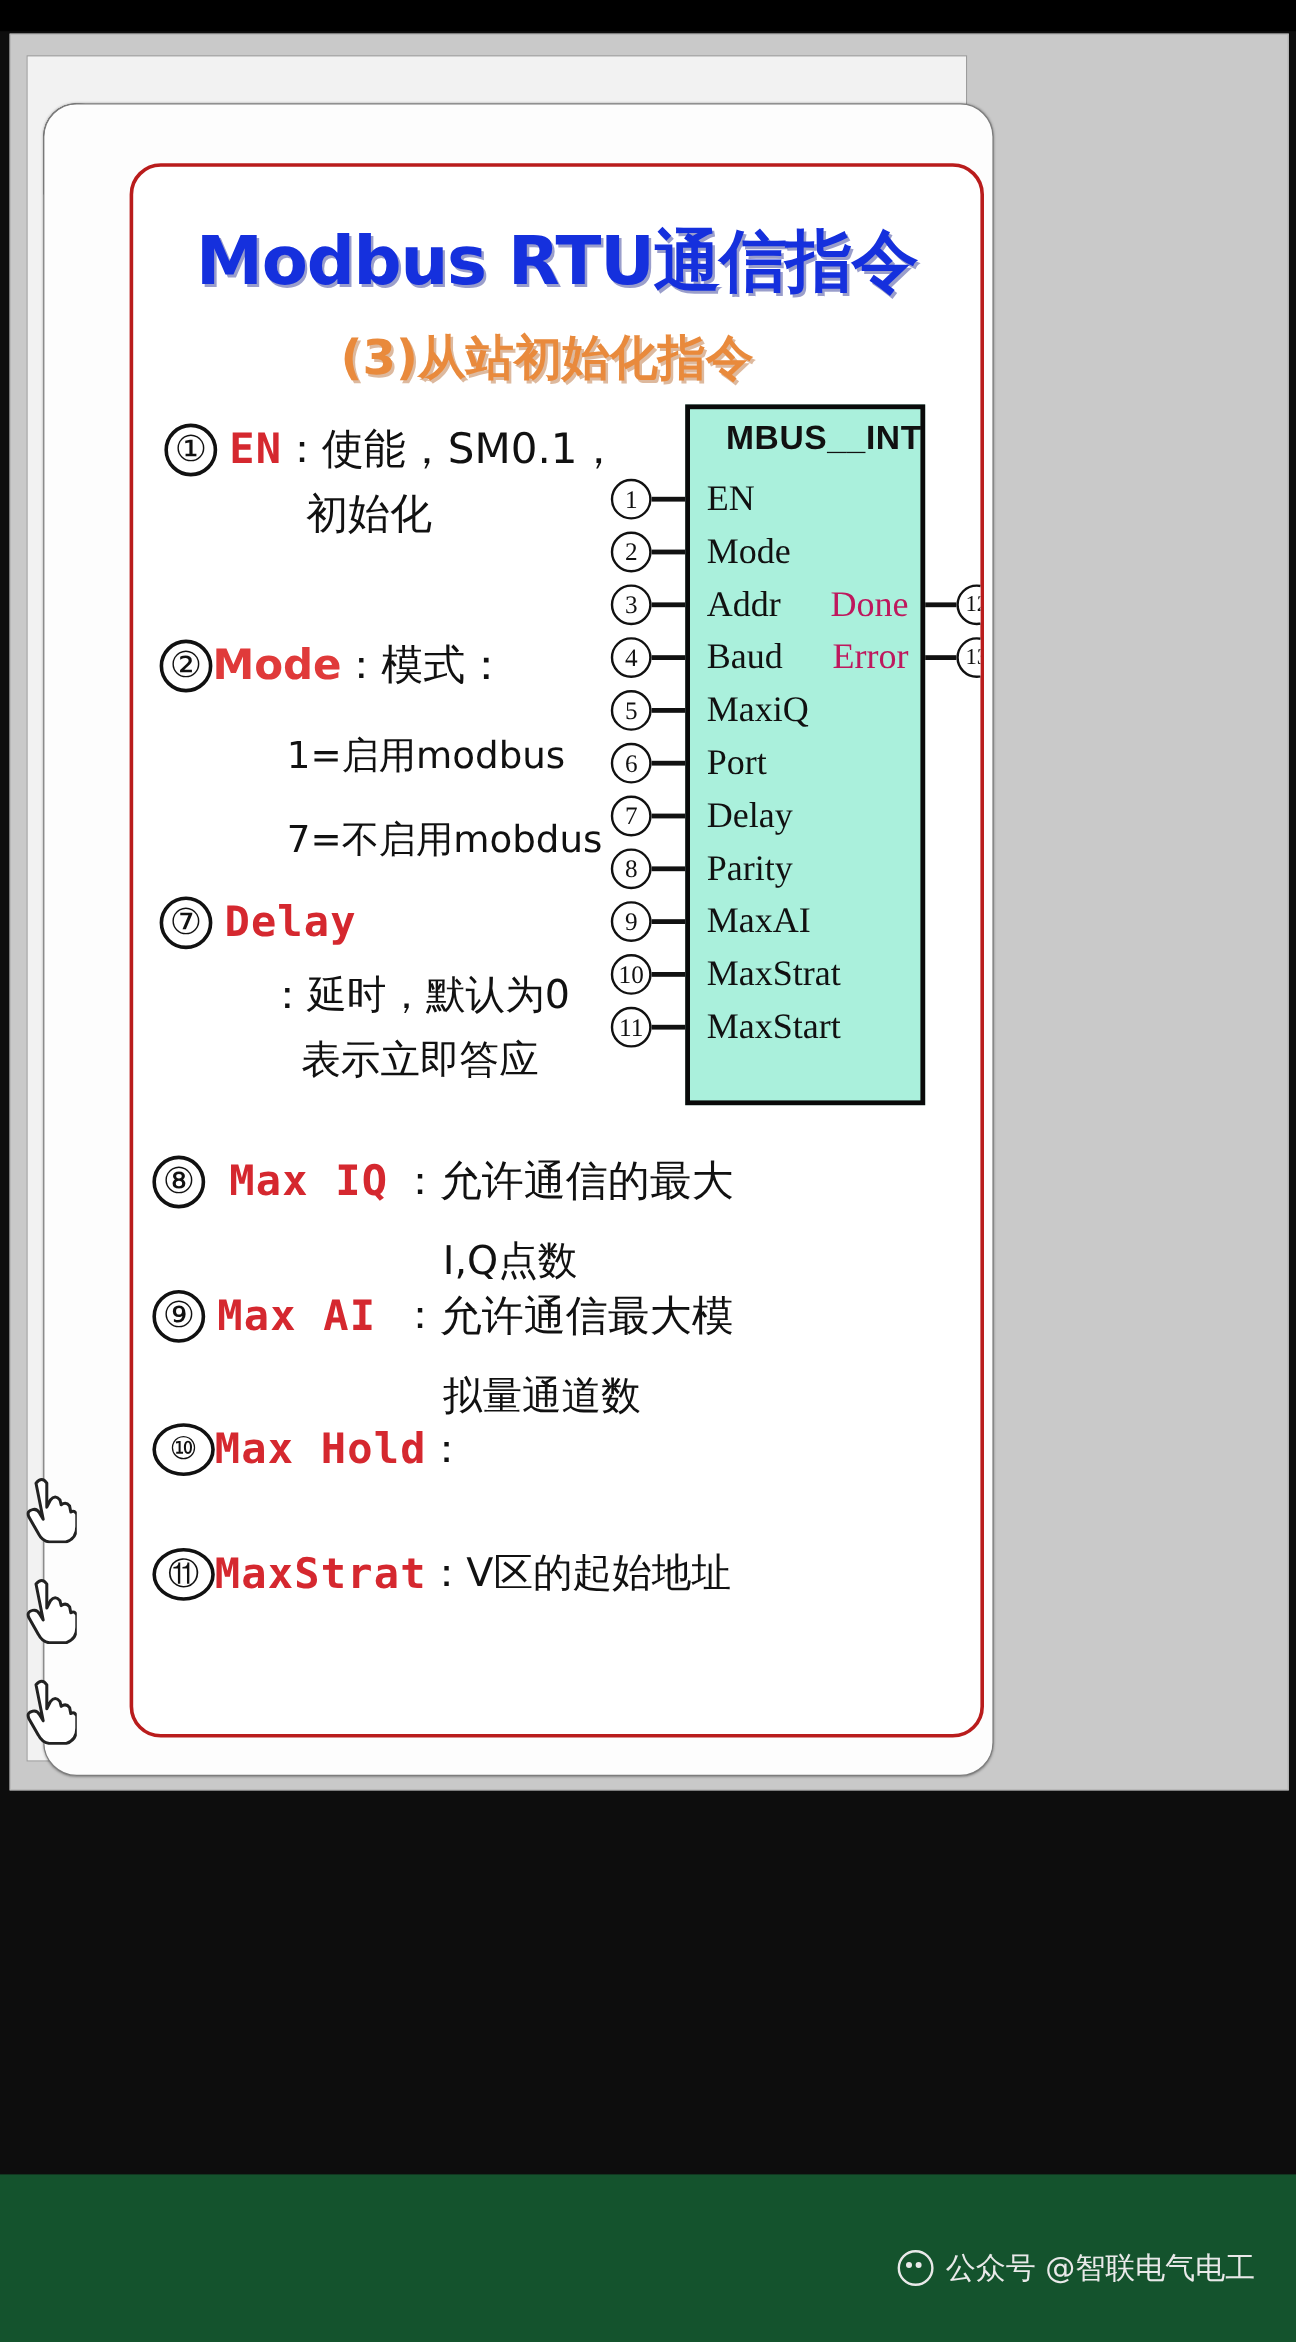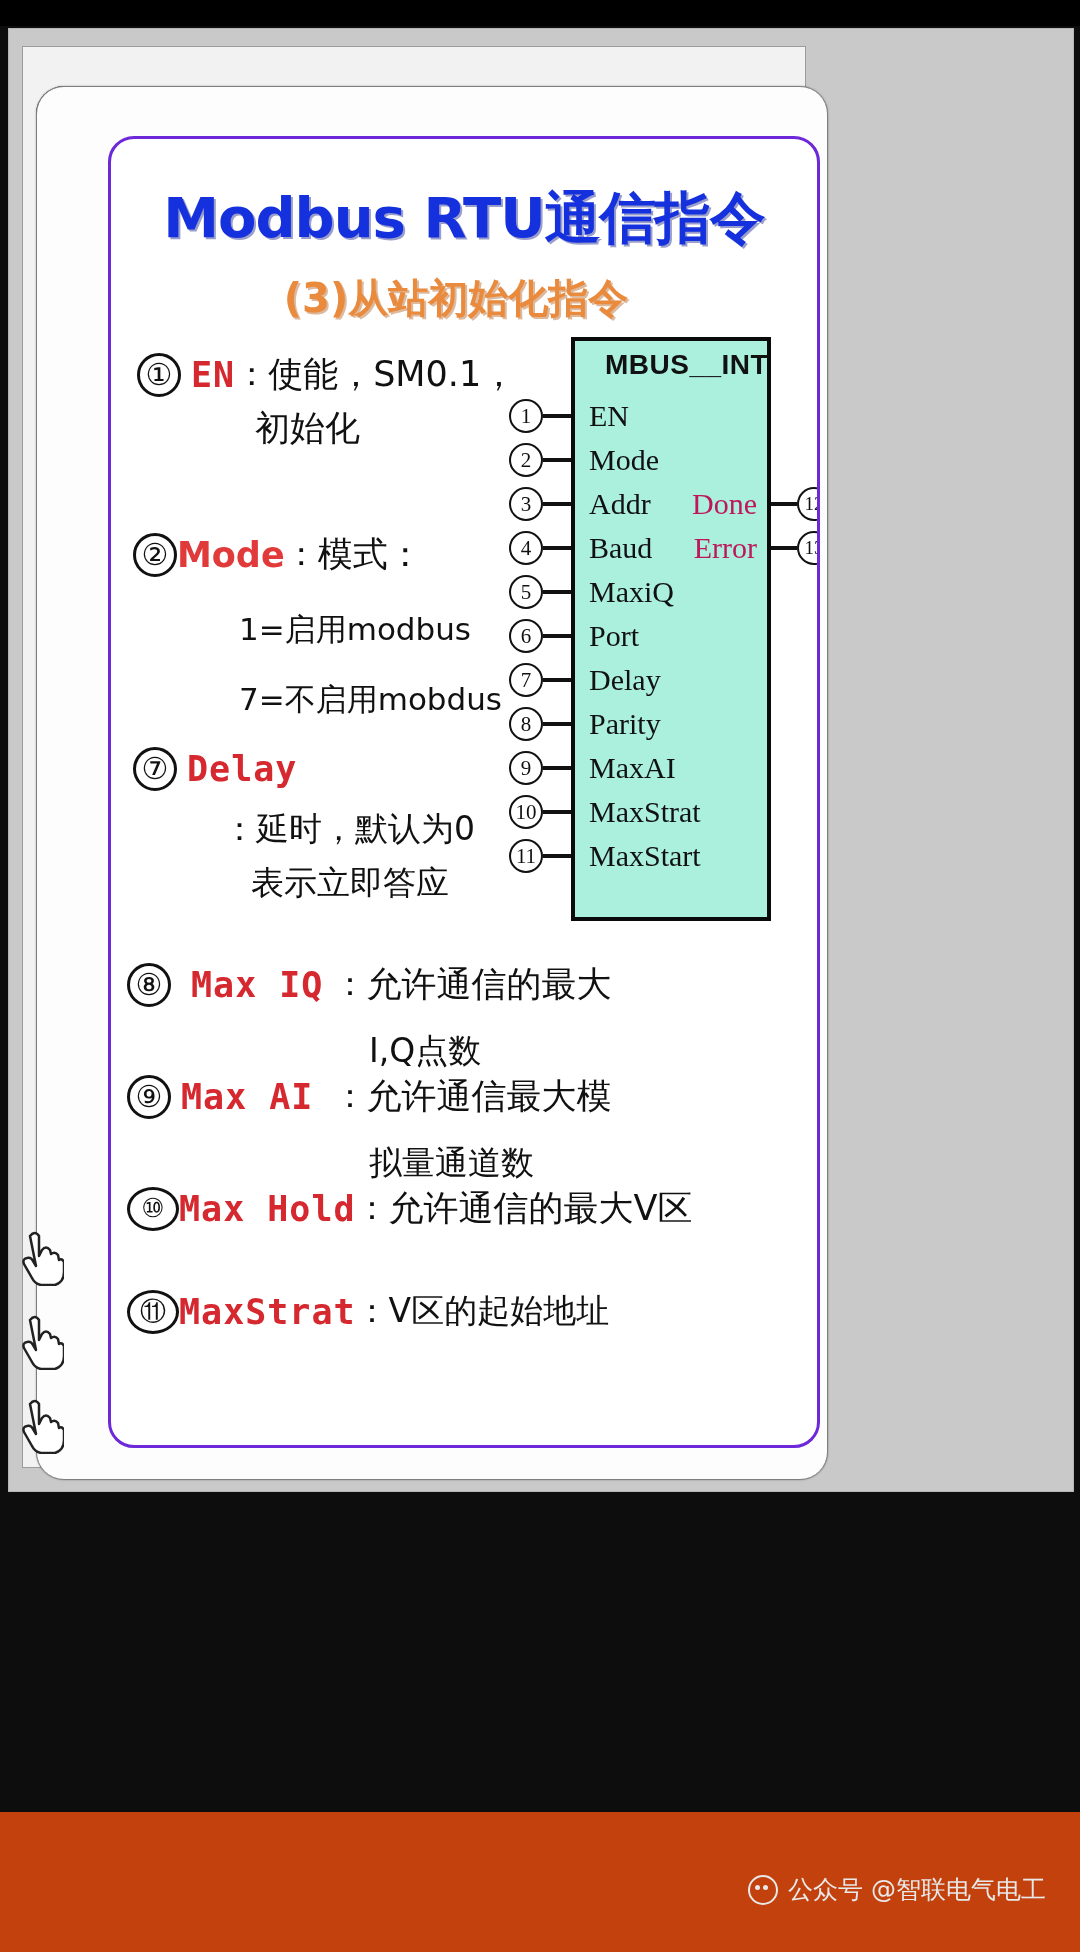--- a/index.html
+++ b/index.html
@@ -56,7 +56,7 @@
     left: 108px; top: 136px;
     width: 706px; height: 1306px;
     background: #ffffff;
-    border: 3px solid #6d28d9;
+    border: 3px solid #b91c1c;
     border-radius: 26px;
     overflow: hidden;
   }

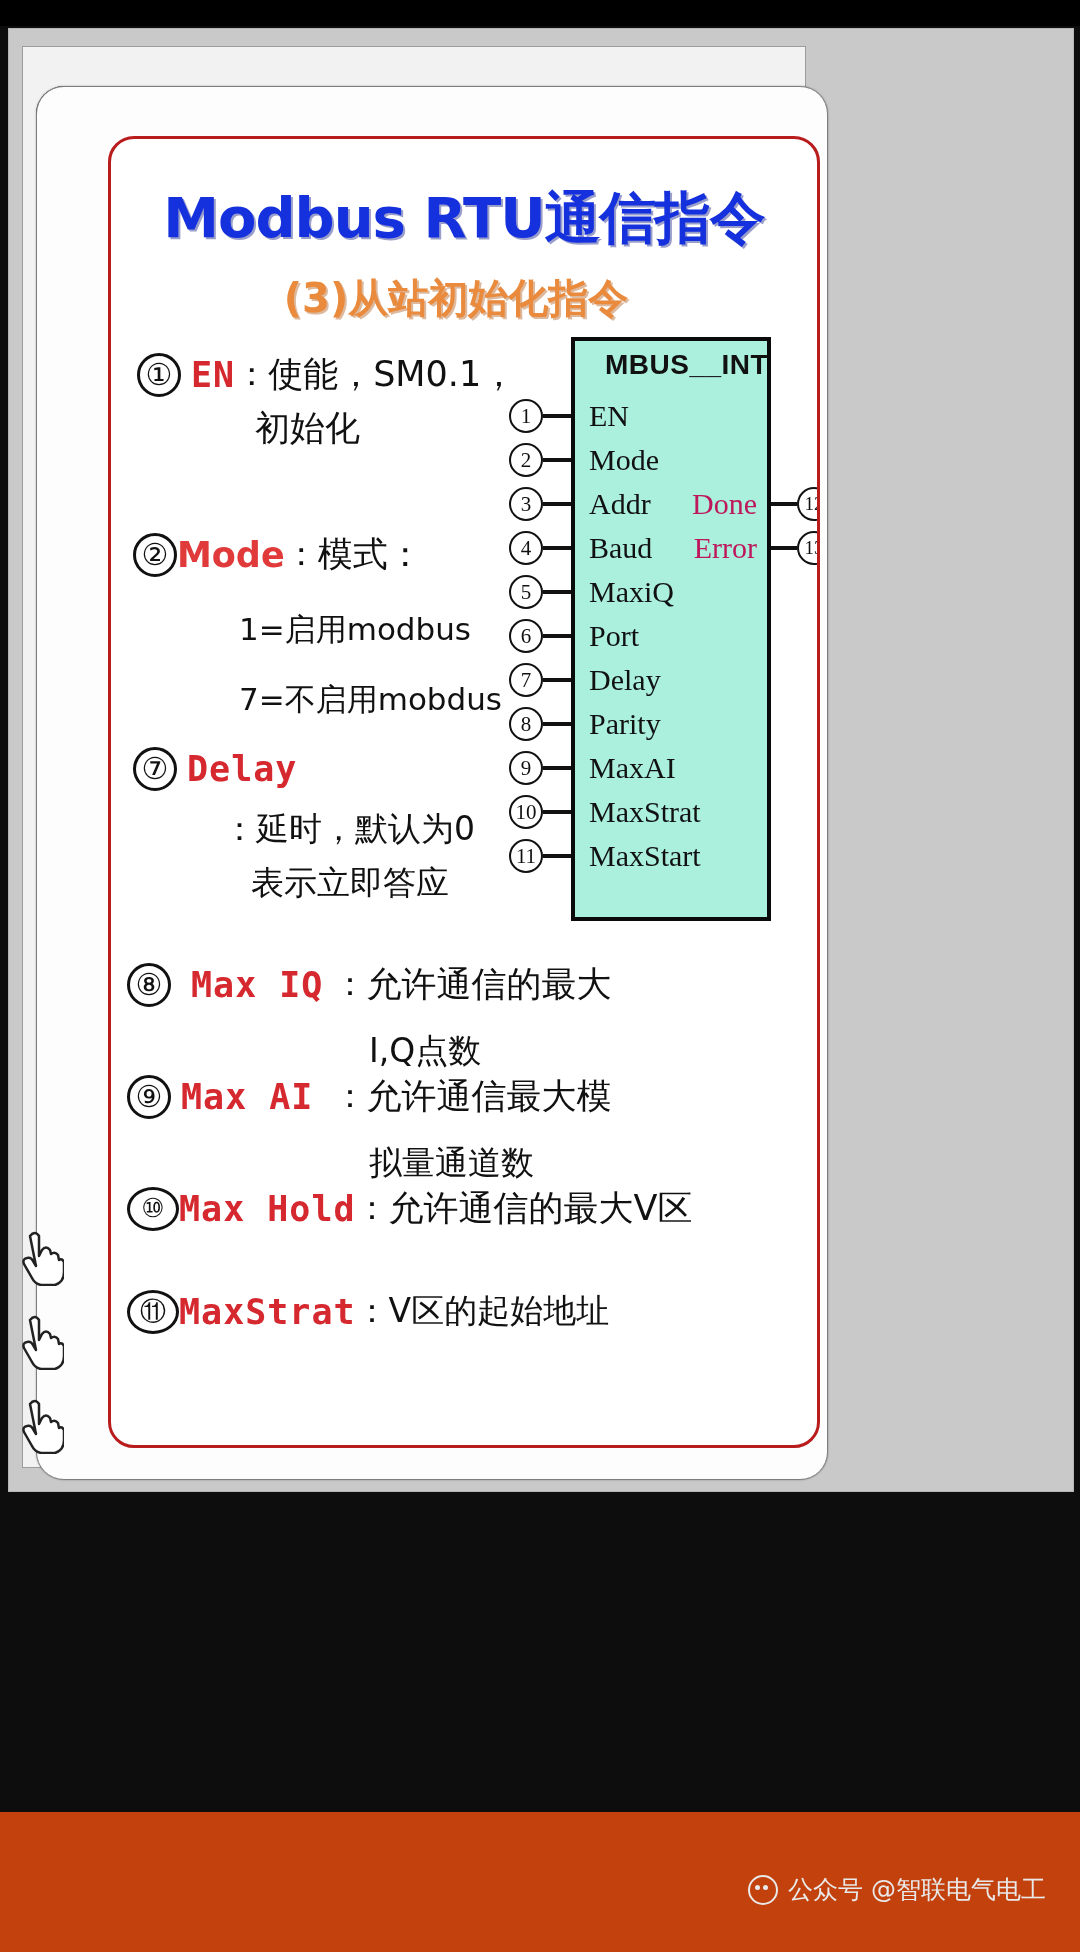--- a/index.html
+++ b/index.html
@@ -351,7 +351,6 @@
         <span class="num-circle wide">⑩</span>
         <span class="red-mono t30">Max Hold</span>
         <span class="cn t28">：</span>
-        <span class="cn t30">允许通信的最大V区</span>
       </div>
 
       <div class="row r-11">

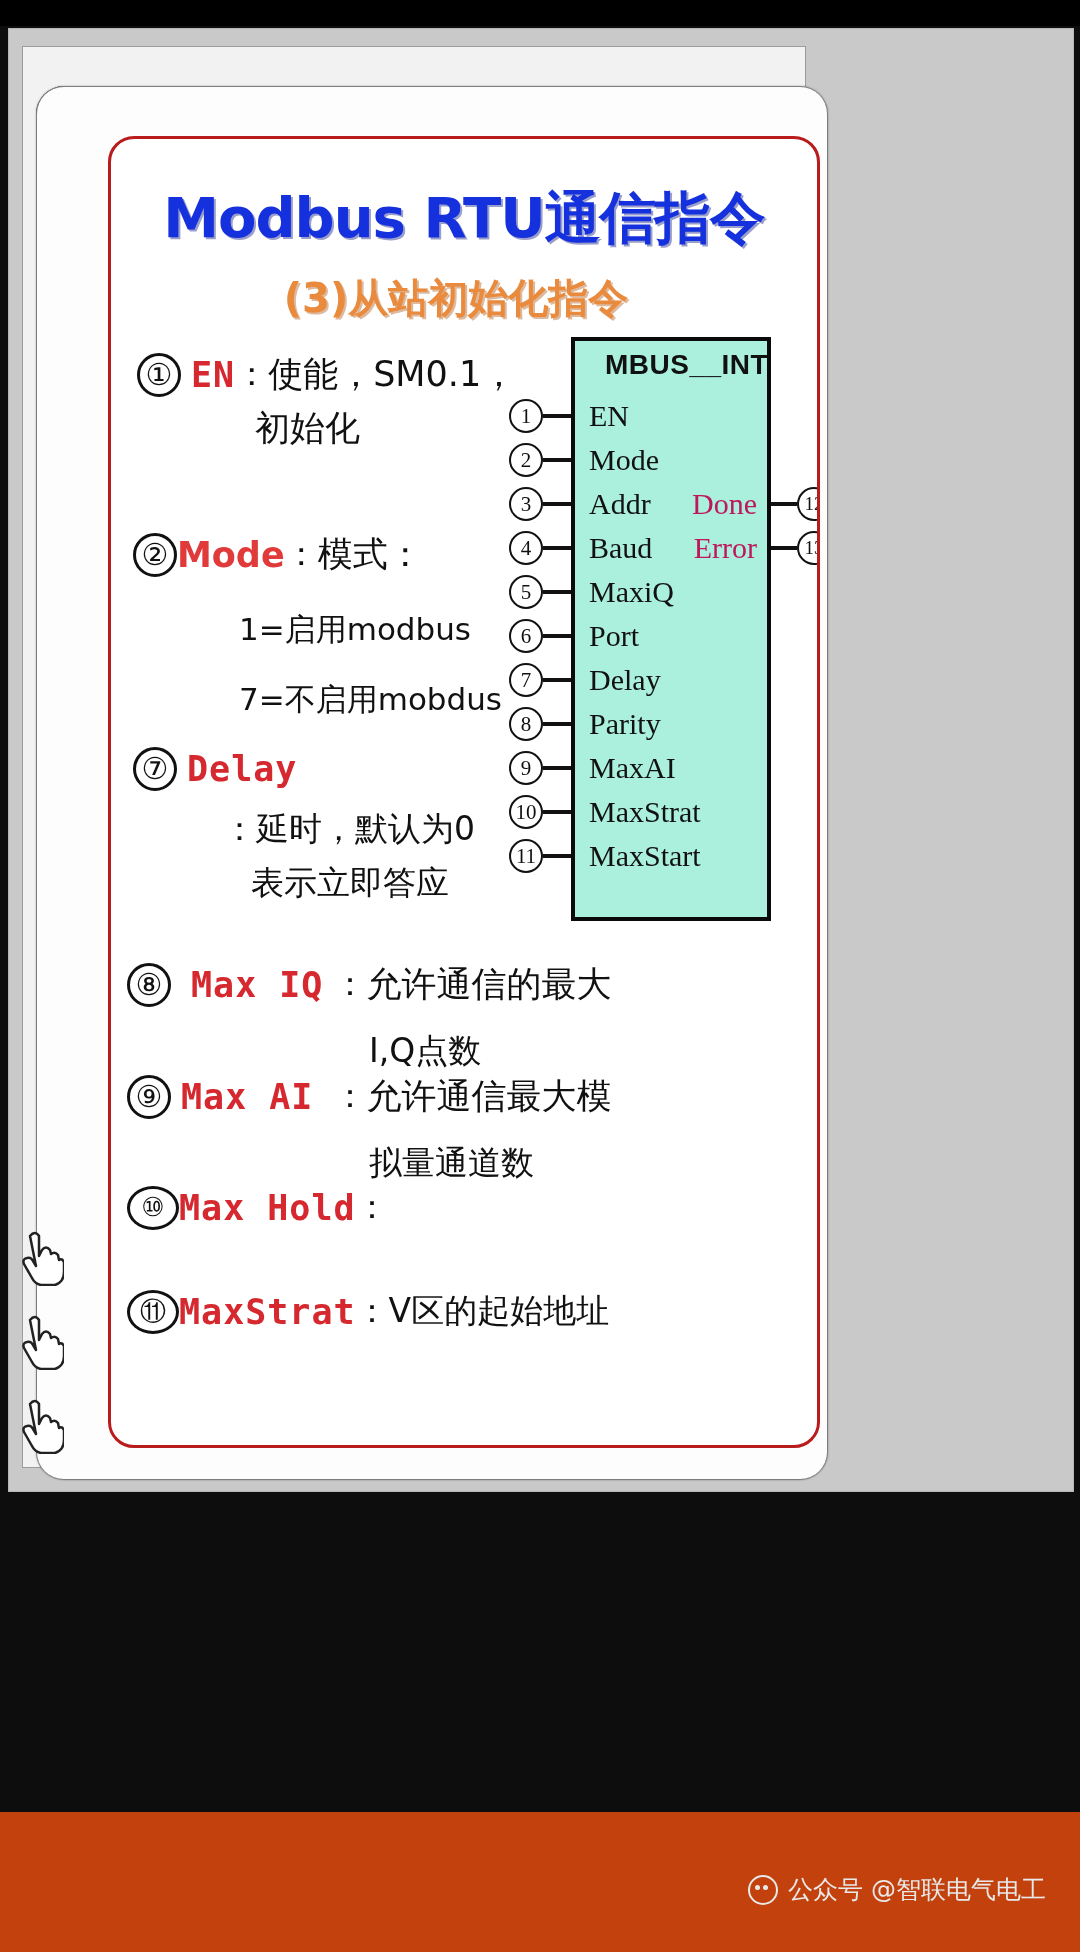--- a/index.html
+++ b/index.html
@@ -232,7 +232,7 @@
     position: absolute;
     left: 0; right: 0; bottom: 0;
     height: 140px;
-    background: #c2410c;
+    background: #14532d;
   }
   .footer-text {
     position: absolute;

